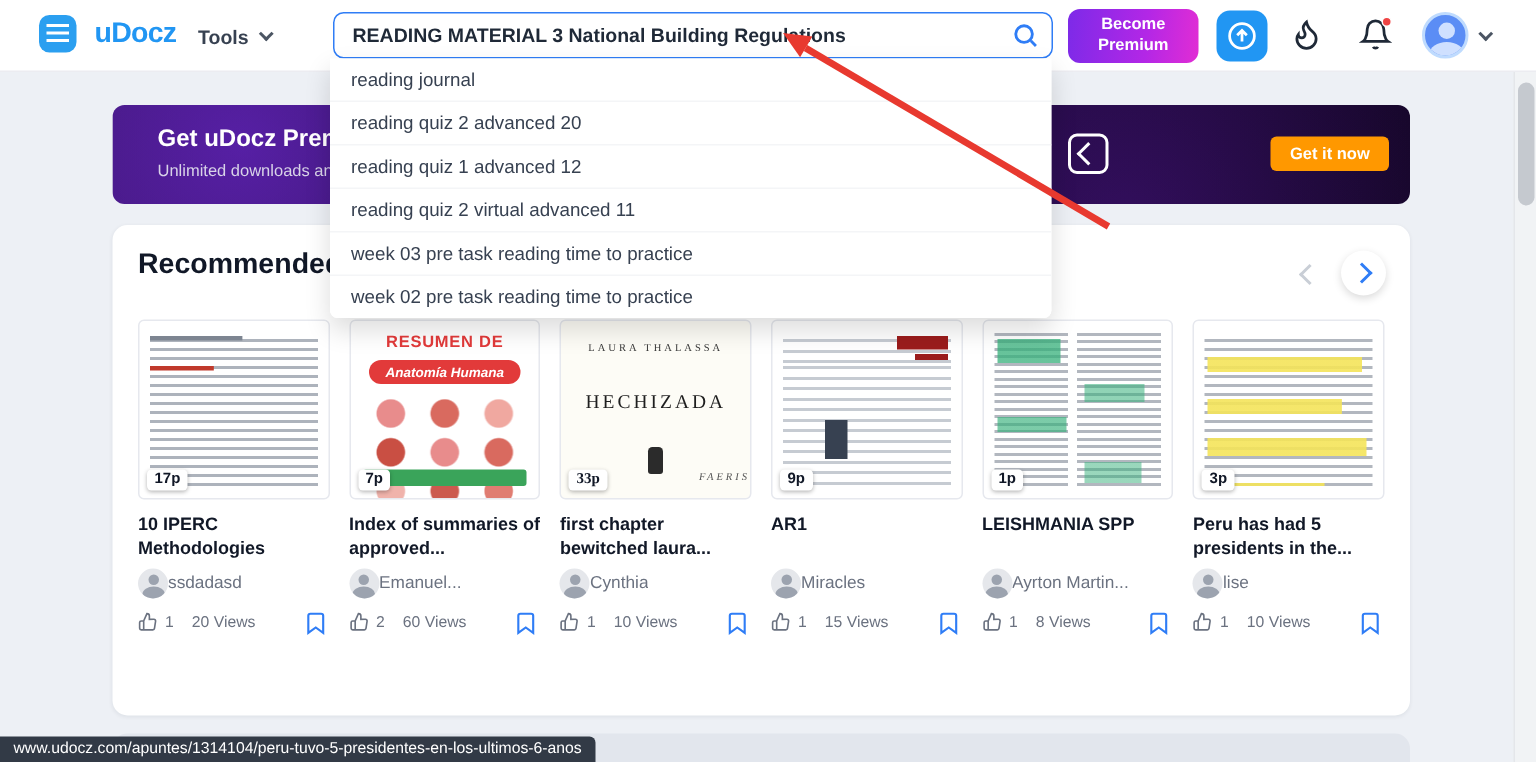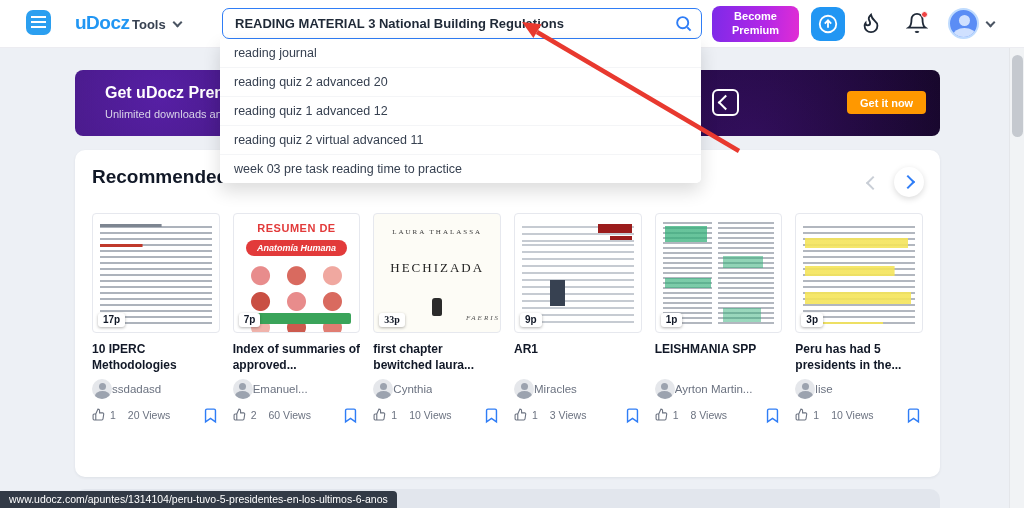--- a/index.html
+++ b/index.html
@@ -10,7 +10,7 @@
   
   .navbar { position:absolute; top:0; left:0; right:0; height:48px; background:#fff;
             border-bottom:1px solid #ececf1; z-index:20; }
-  .logo { position:absolute; left:26px; top:10px; display:flex; align-items:center; gap:24px; cursor:pointer;justify-content:center; }
+  .logo { position:absolute; left:26px; top:10px; display:flex; align-items:center; gap:12px; cursor:pointer;justify-content:center; }
   .logo-icon { width:25px; height:25px; background:#2b9ff0; border-radius:7px; position:relative; }
   .logo-icon::before { content:""; position:absolute; left:5px; right:5px; top:6px; height:2px;
             background:#fff; box-shadow:0 5px 0 #fff, 0 10px 0 #fff; }

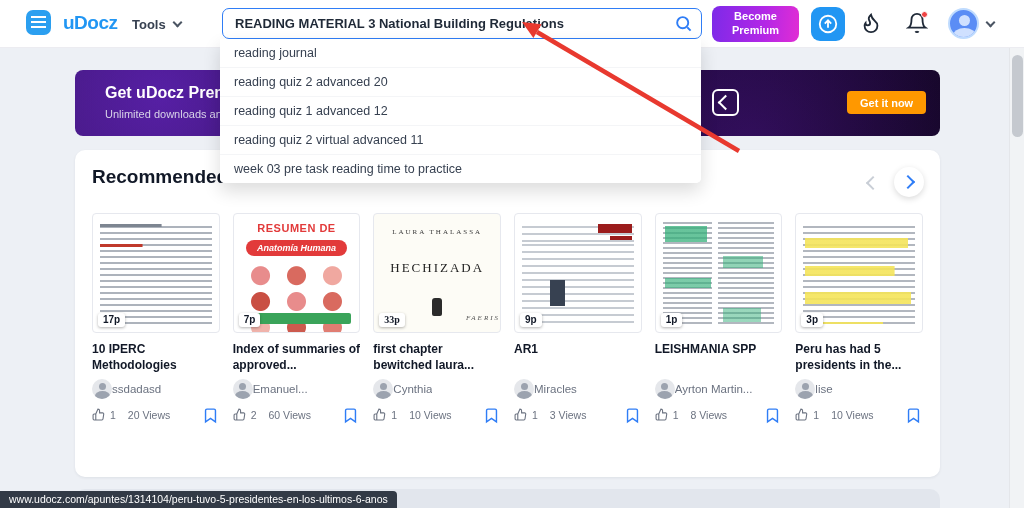--- a/index.html
+++ b/index.html
@@ -391,6 +391,7 @@
     <div class="sug-item">reading quiz 1 advanced 12</div>
     <div class="sug-item">reading quiz 2 virtual advanced 11</div>
     <div class="sug-item">week 03 pre task reading time to practice</div>
+    <div class="sug-item">week 02 pre task reading time to practice</div>
   </div>
 
   <div class="scrollbar">

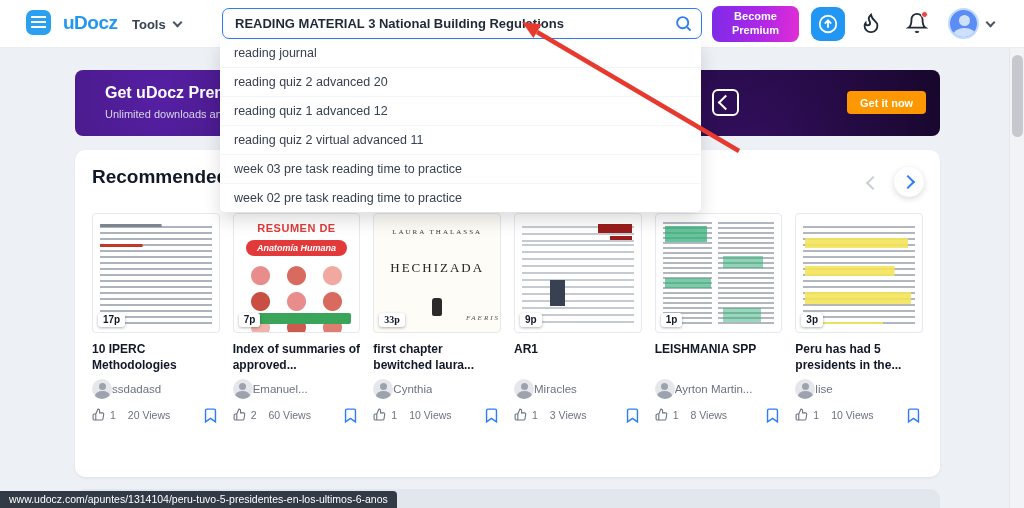--- a/index.html
+++ b/index.html
@@ -288,7 +288,7 @@
               <path d="M14 9V5a3 3 0 0 0-3-3l-4 9v11h11.28a2 2 0 0 0 2-1.7l1.38-9a2 2 0 0 0-2-2.3zM7 22H4a2 2 0 0 1-2-2v-7a2 2 0 0 1 2-2h3"></path>
             </svg>
           <span>1</span>
-          <span class="views">3 Views</span>
+          <span class="views">15 Views</span>
           <svg class="bookmark" viewBox="0 0 24 24" fill="none" stroke="#2f7df6" stroke-width="2">
               <path d="M19 21l-7-5-7 5V5a2 2 0 0 1 2-2h10a2 2 0 0 1 2 2z"></path>
             </svg>

